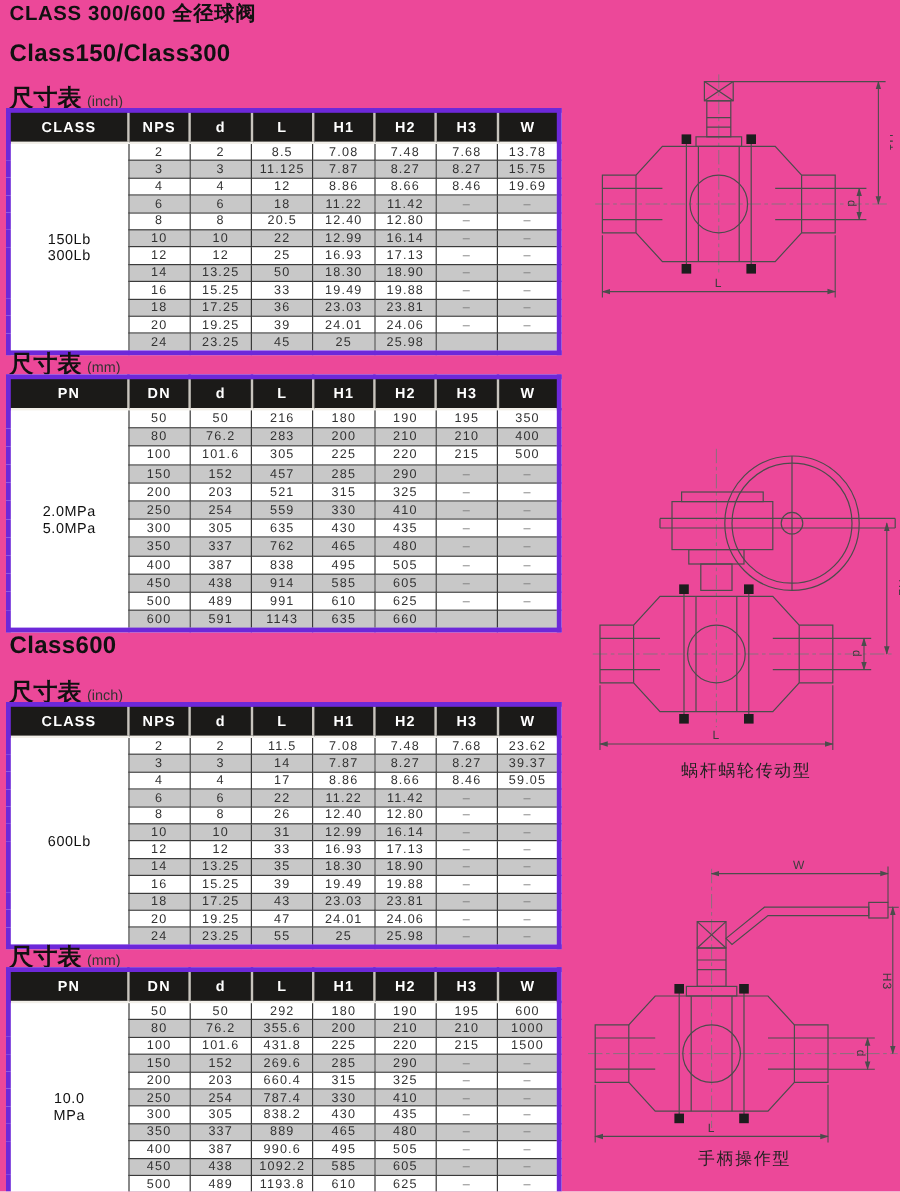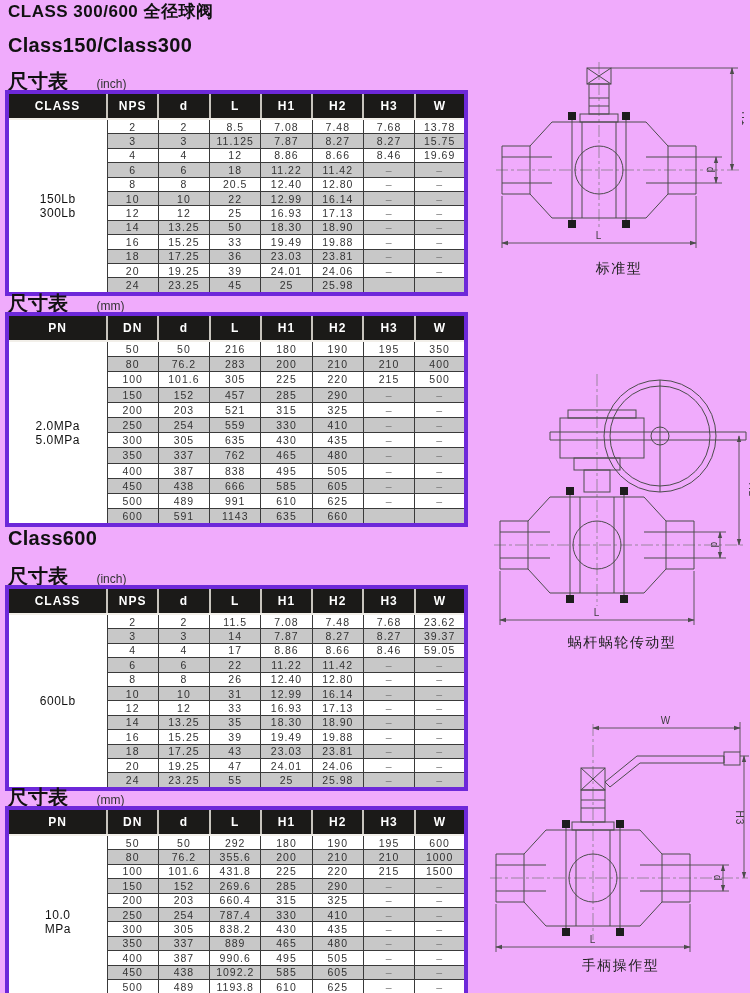--- a/index.html
+++ b/index.html
@@ -3,7 +3,7 @@
 <meta charset="utf-8">
 <style>
   html,body{margin:0;padding:0;background:#fbfaf7;}
-  .page{position:relative;width:750px;height:993px;background:#f0abfc;overflow:hidden;
+  .page{position:relative;width:750px;height:993px;background:#ec4899;overflow:hidden;
         font-family:"Liberation Sans","DejaVu Sans",sans-serif;color:#222;}
   .main-title{position:absolute;left:8px;top:0;margin:0;font-size:17px;font-weight:bold;letter-spacing:.5px;color:#111;}
   .sec{position:absolute;left:8px;margin:0;font-size:20px;font-weight:bold;color:#111;letter-spacing:.3px;}

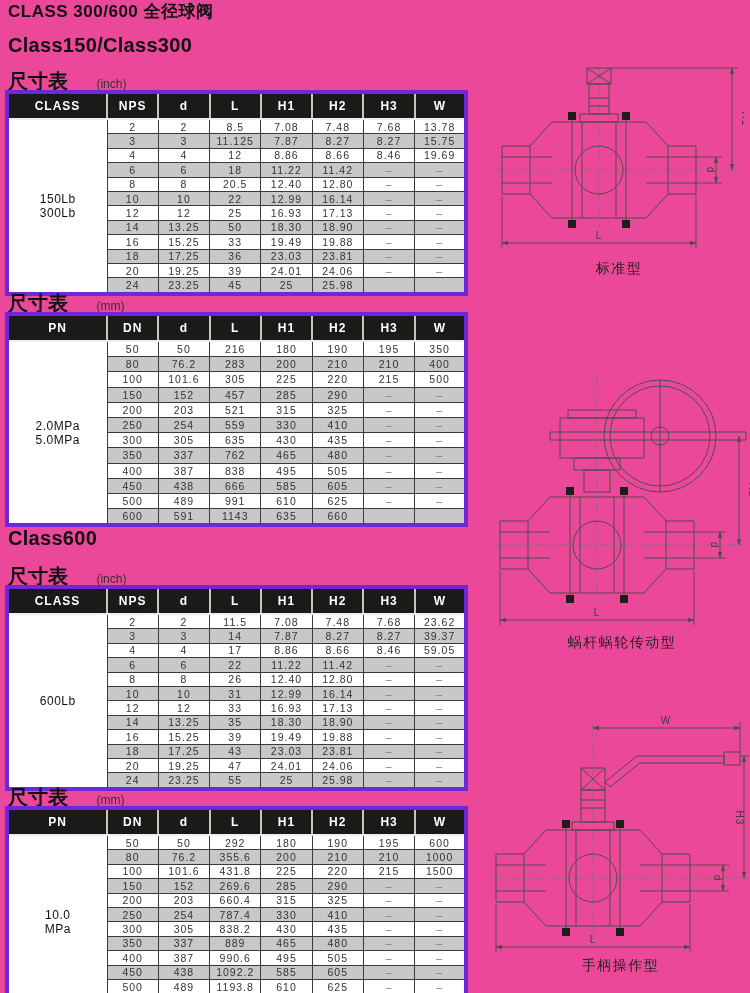--- a/index.html
+++ b/index.html
@@ -11,7 +11,7 @@
   .sec2{top:527px;}
   .tcap{position:absolute;left:8px;white-space:nowrap;}
   .tcap-b{font-size:20px;font-weight:bold;color:#111;}
-  .tcap-u{font-size:12px;color:#333;margin-left:24px;}
+  .tcap-u{font-size:12px;color:#333;}
   .twrap{position:absolute;left:5px;}
   table.dim{border-collapse:collapse;width:463px;table-layout:fixed;border:4px solid #6d28d9;background:#fff;}
   .dim th{background:var(--hdr,#1b1a18);color:#fff;font-size:12px;font-weight:bold;height:24px;

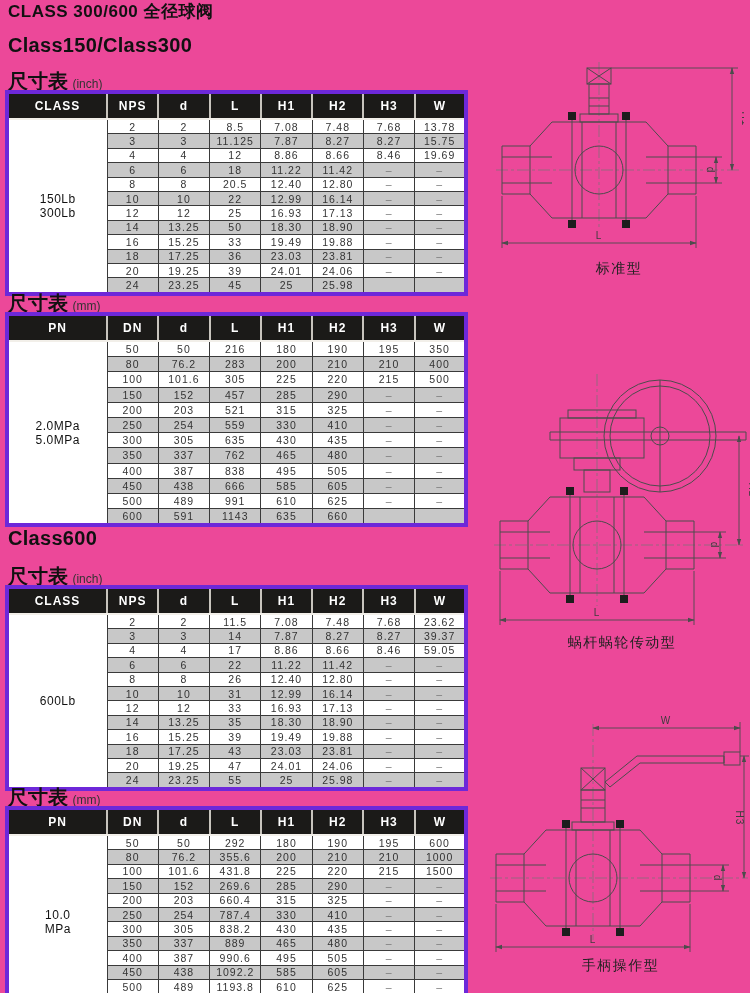--- a/index.html
+++ b/index.html
@@ -671,7 +671,6 @@
       <line class="dm" x1="8" y1="185" x2="202" y2="185" marker-start="url(#m1s)" marker-end="url(#m1e)"></line>
       <text x="105" y="181" text-anchor="middle">L</text>
     </svg>
-    <figcaption>标准型</figcaption>
   </figure>
 
   <figure class="drawing d2">

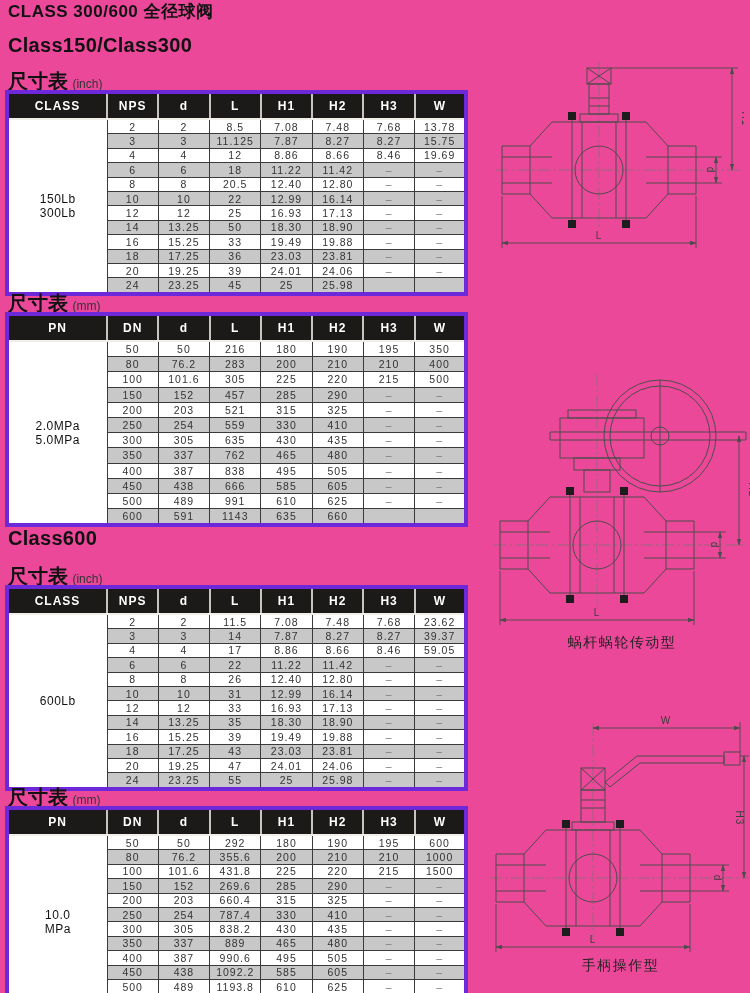--- a/index.html
+++ b/index.html
@@ -305,7 +305,7 @@
           <tr class="stripe">
             <td>450</td>
             <td>438</td>
-            <td>666</td>
+            <td>914</td>
             <td>585</td>
             <td>605</td>
             <td class="dash">–</td>

